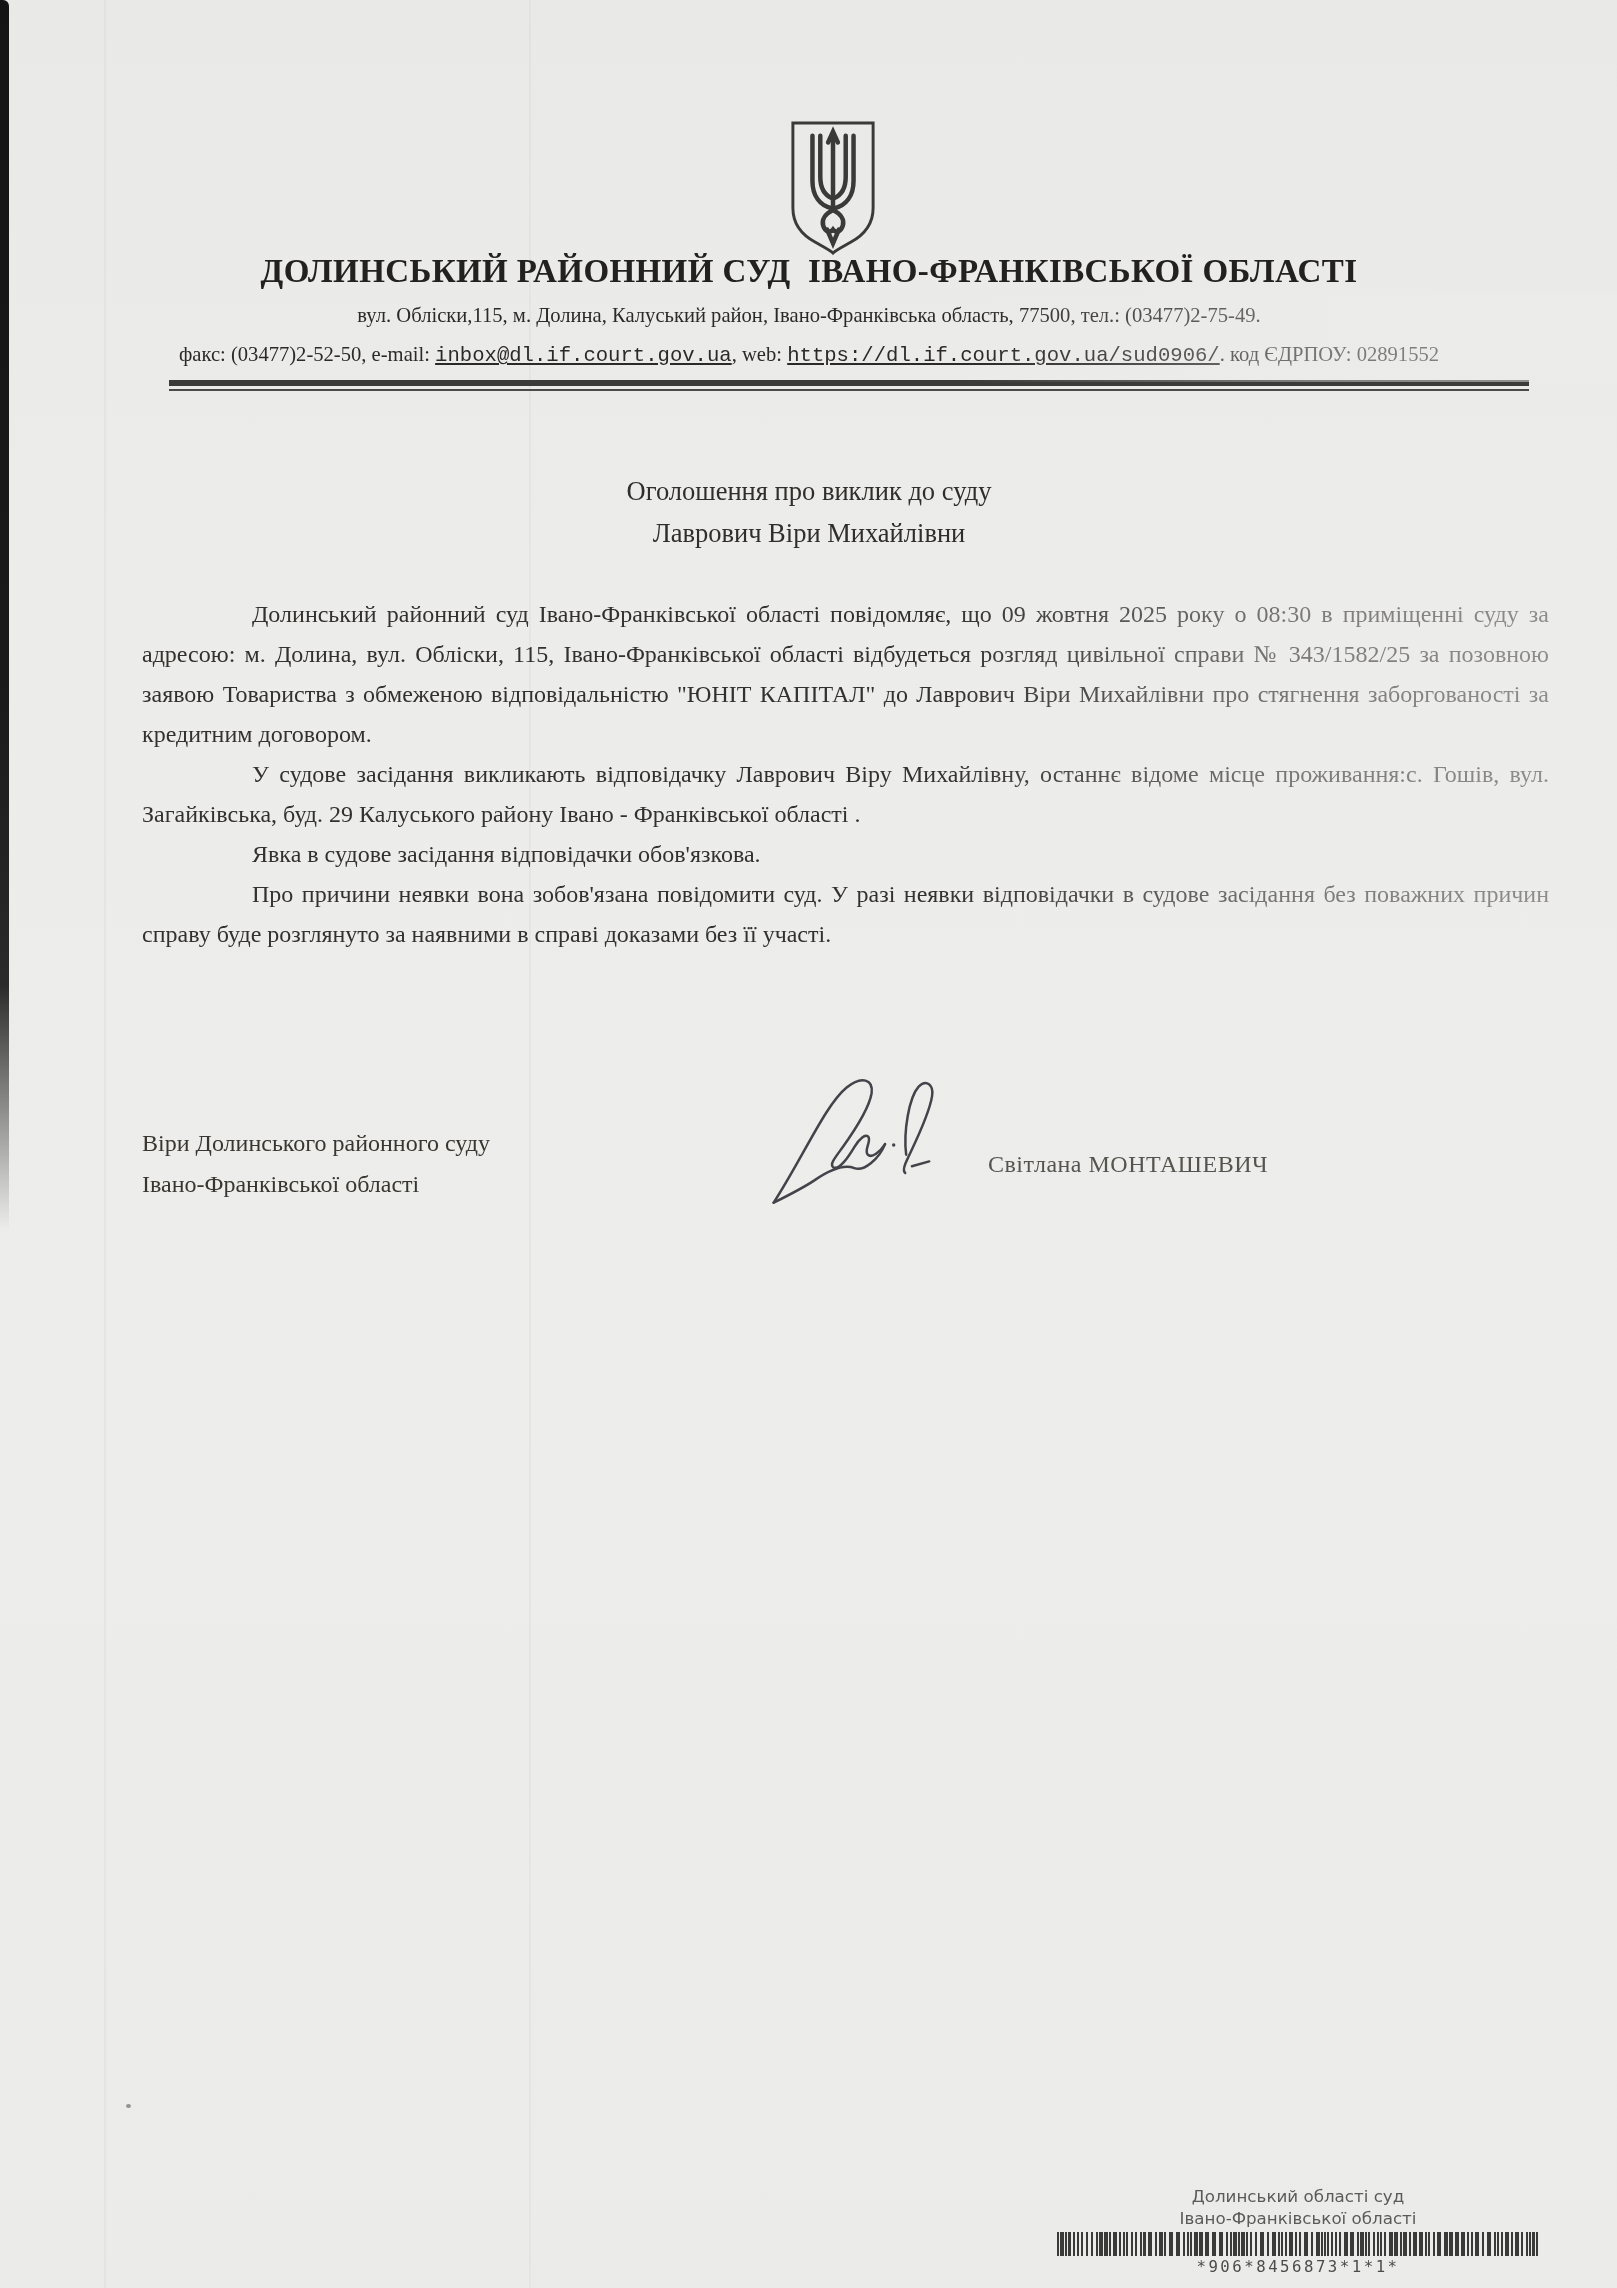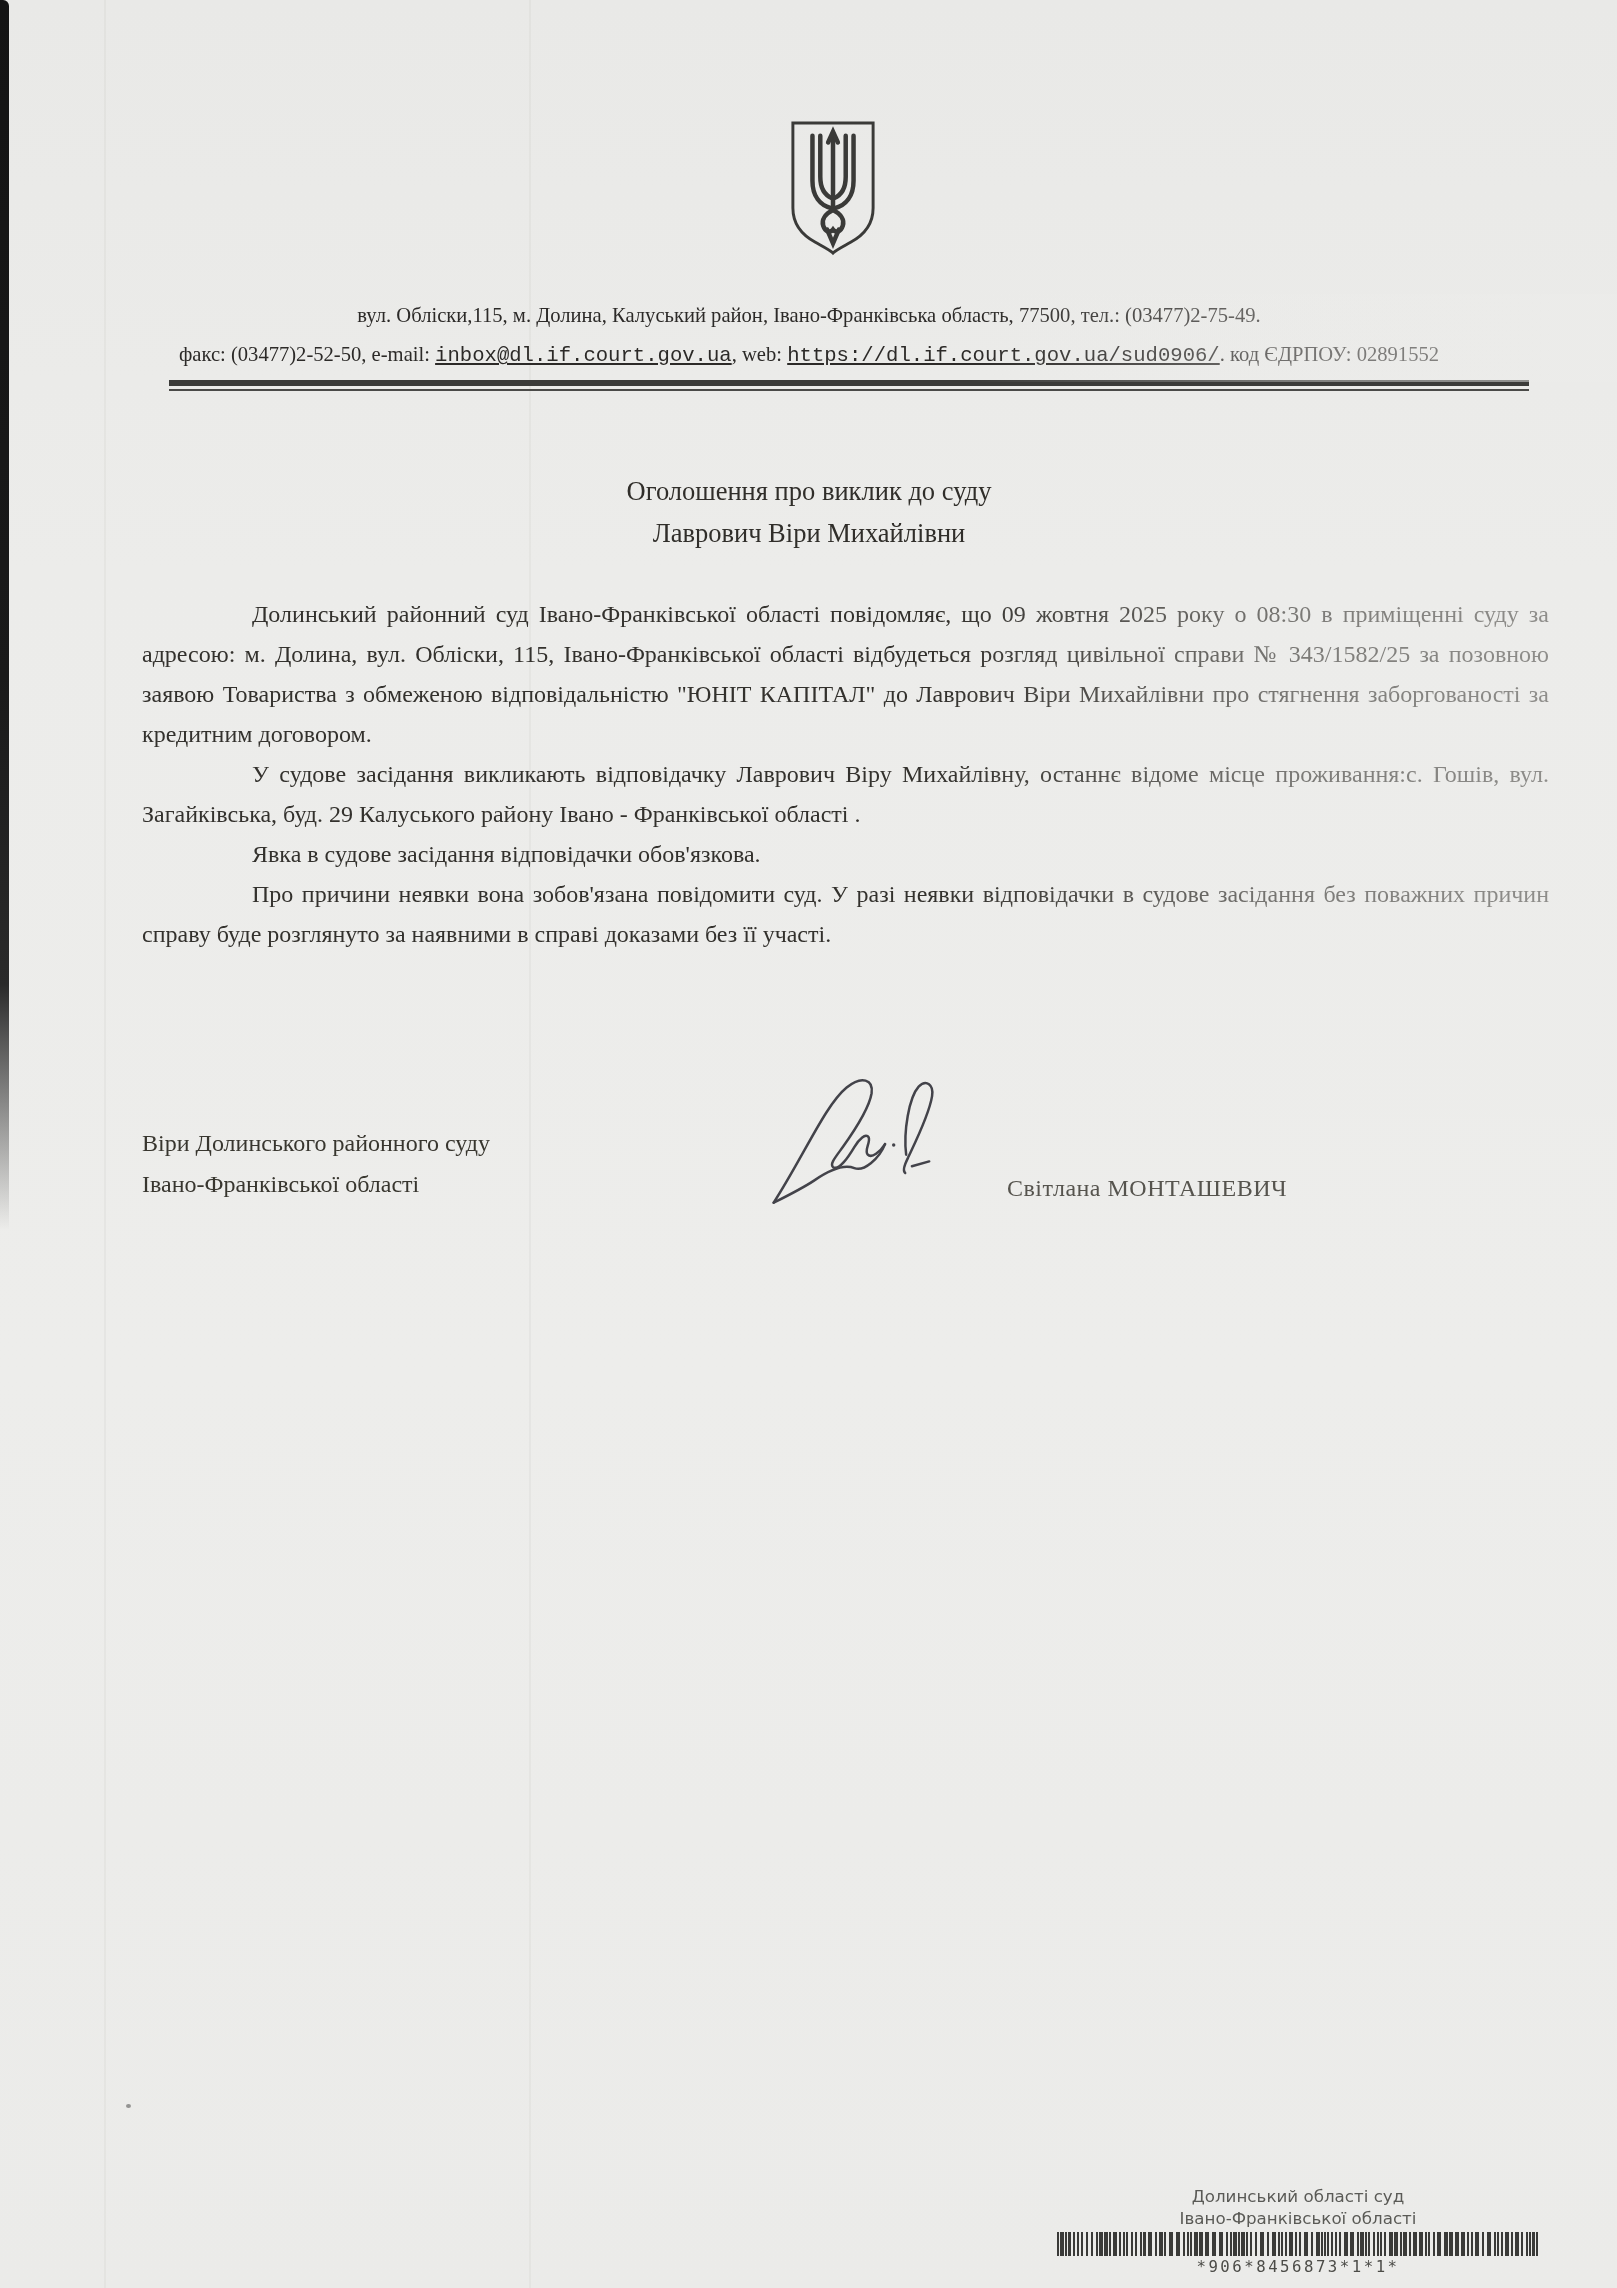--- a/index.html
+++ b/index.html
@@ -84,6 +84,7 @@
     </g>
   </svg>
 
+  <div class="court-name">ДОЛИНСЬКИЙ РАЙОННИЙ СУД  ІВАНО-ФРАНКІВСЬКОЇ ОБЛАСТІ</div>
   <div class="addr addr-1">вул. Обліски,115, м. Долина, Калуський район, Івано-Франківська область, 77500, тел.: (03477)2-75-49.</div>
   <div class="addr addr-2"><span>факс: (03477)2-52-50, e-mail: </span><span class="u">inbox@dl.if.court.gov.ua</span><span>, web: </span><span class="u">https://dl.if.court.gov.ua/sud0906/</span><span>. код ЄДРПОУ:  02891552</span></div>
   <div class="rule"></div>

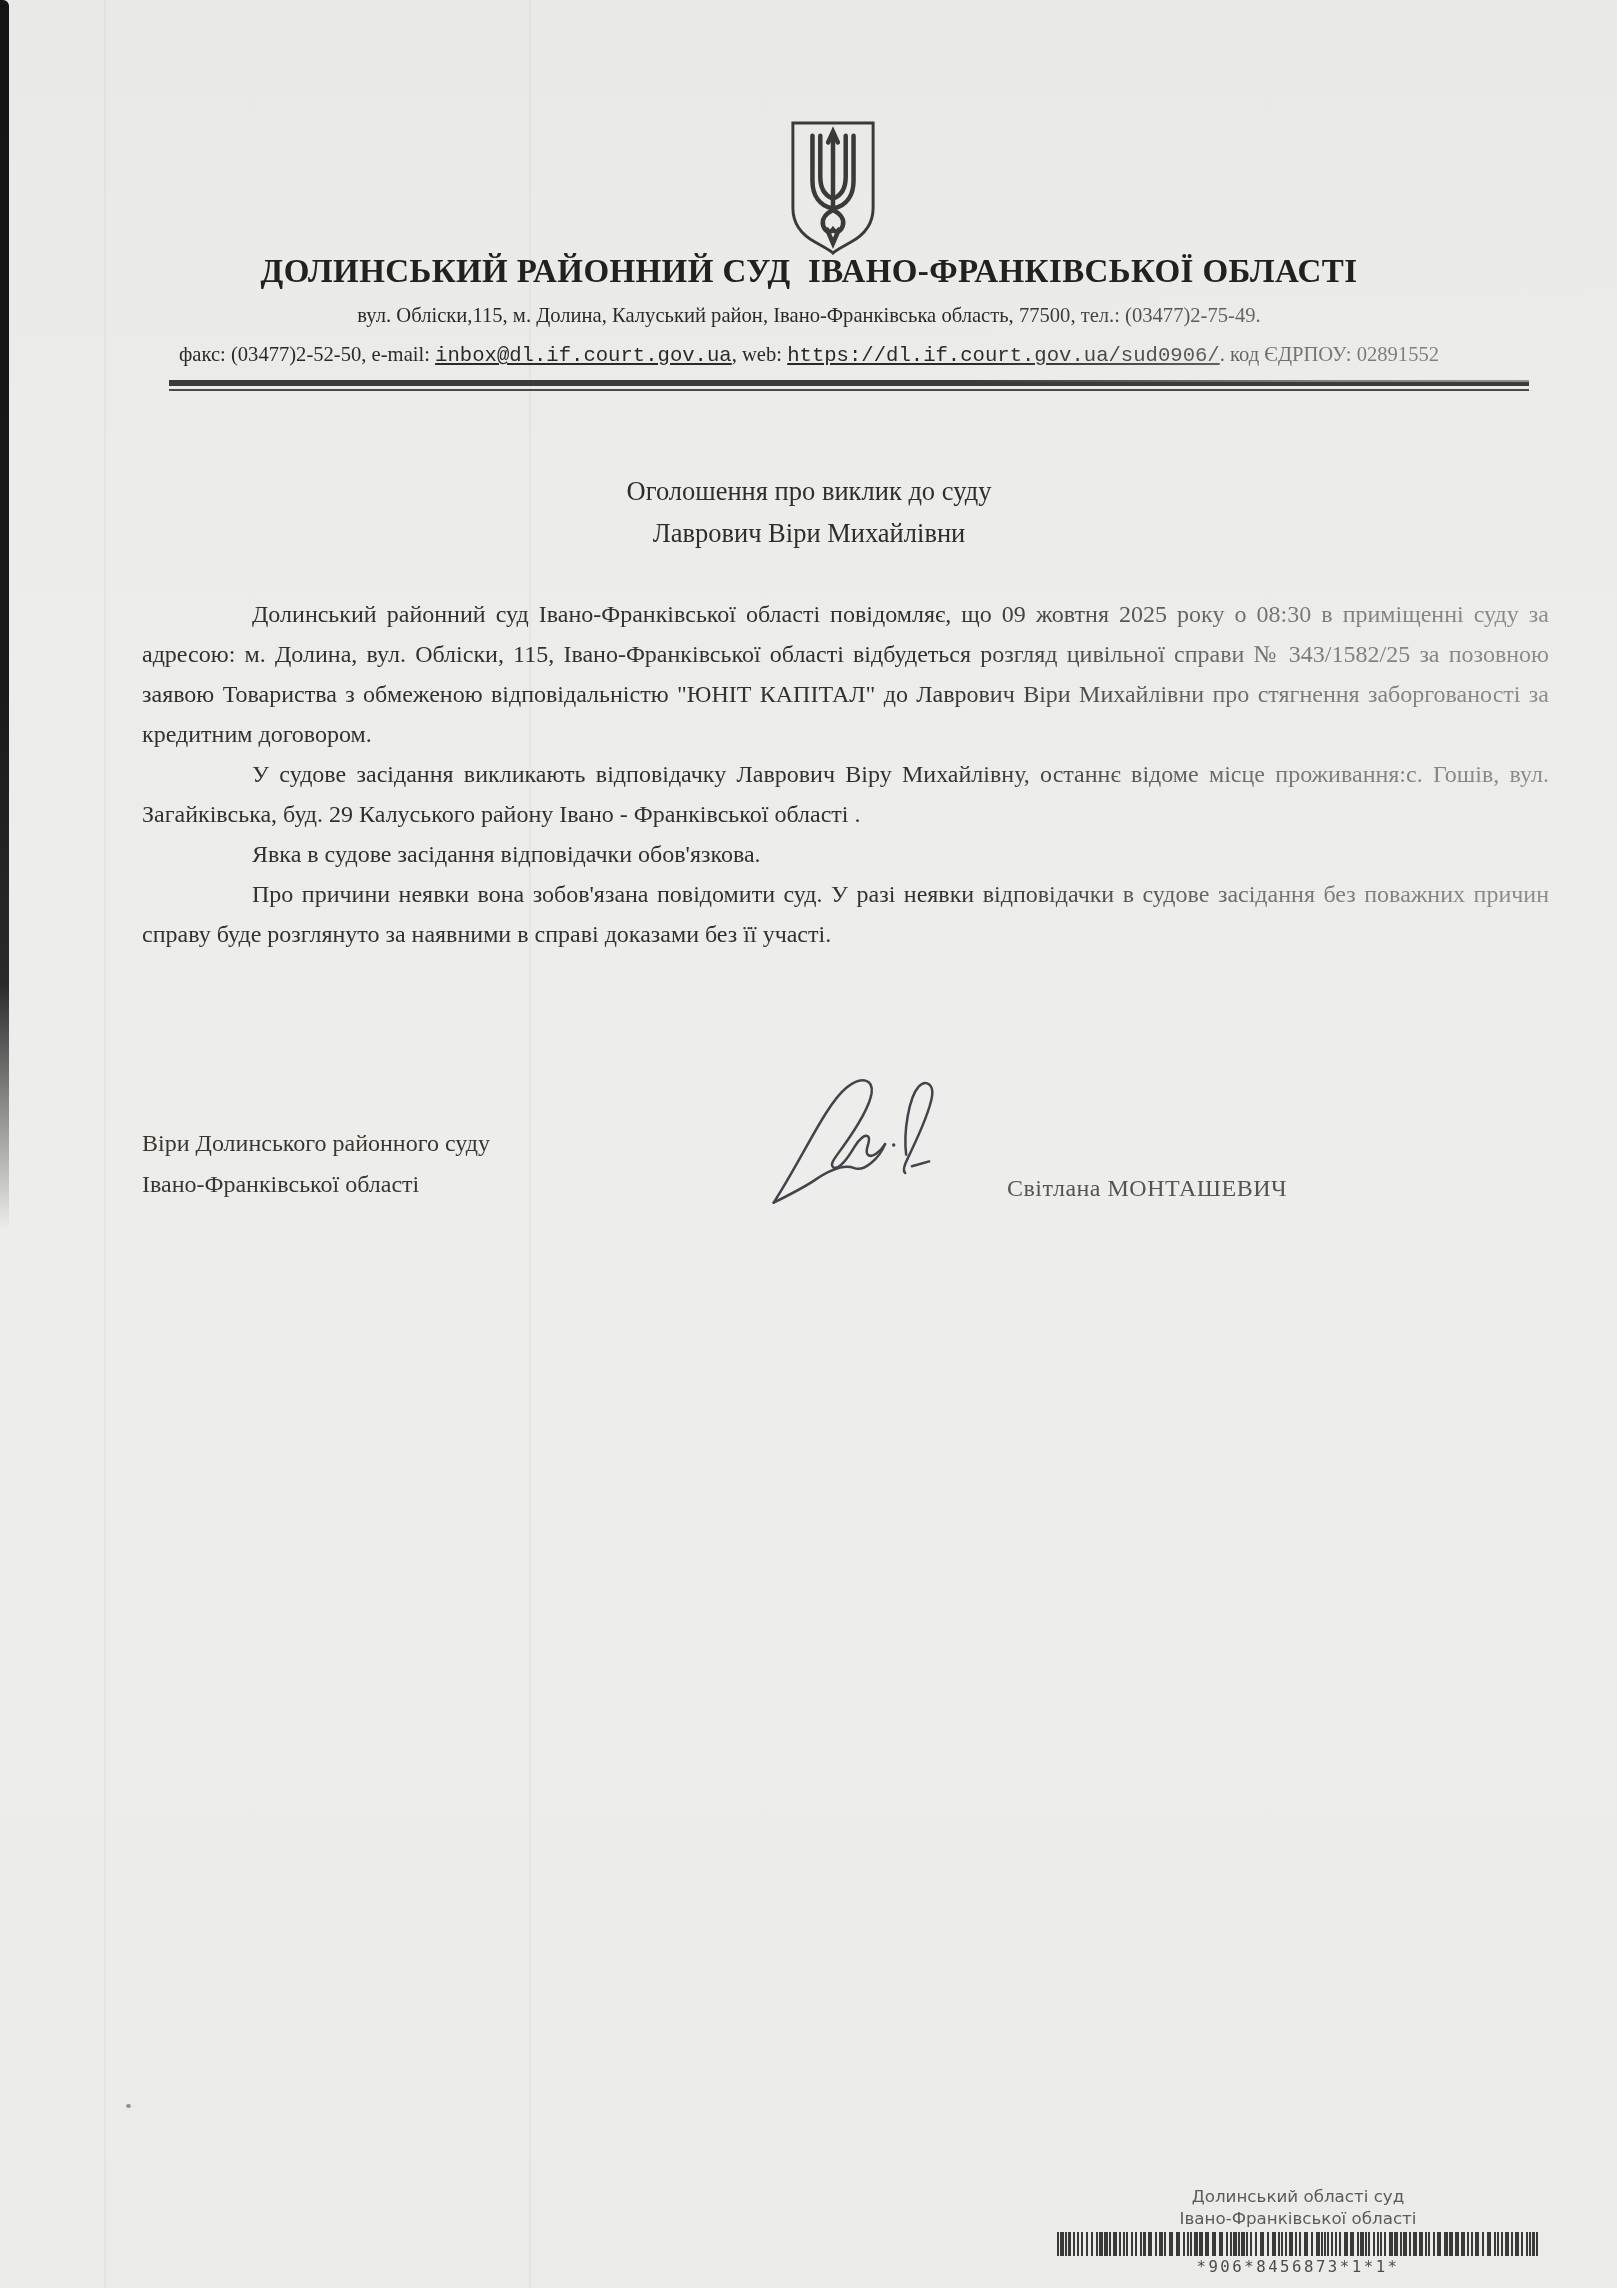--- a/index.html
+++ b/index.html
@@ -50,7 +50,7 @@
   .body-text p{margin:0;text-indent:110px;}
   
   .sig-left{position:absolute;left:142px;top:1123px;font-size:24px;line-height:41px;color:#38362f;}
-  .judge-name{position:absolute;left:988px;top:1175px;font-size:24px;color:#56544e;letter-spacing:0.5px;margin-left:19px;}
+  .judge-name{position:absolute;left:988px;top:1151px;font-size:24px;color:#56544e;letter-spacing:0.5px;}
   .signature{position:absolute;left:766px;top:1057px;width:192px;height:157px;}
   
   .footer{position:absolute;left:1057px;top:2186px;width:482px;text-align:center;

